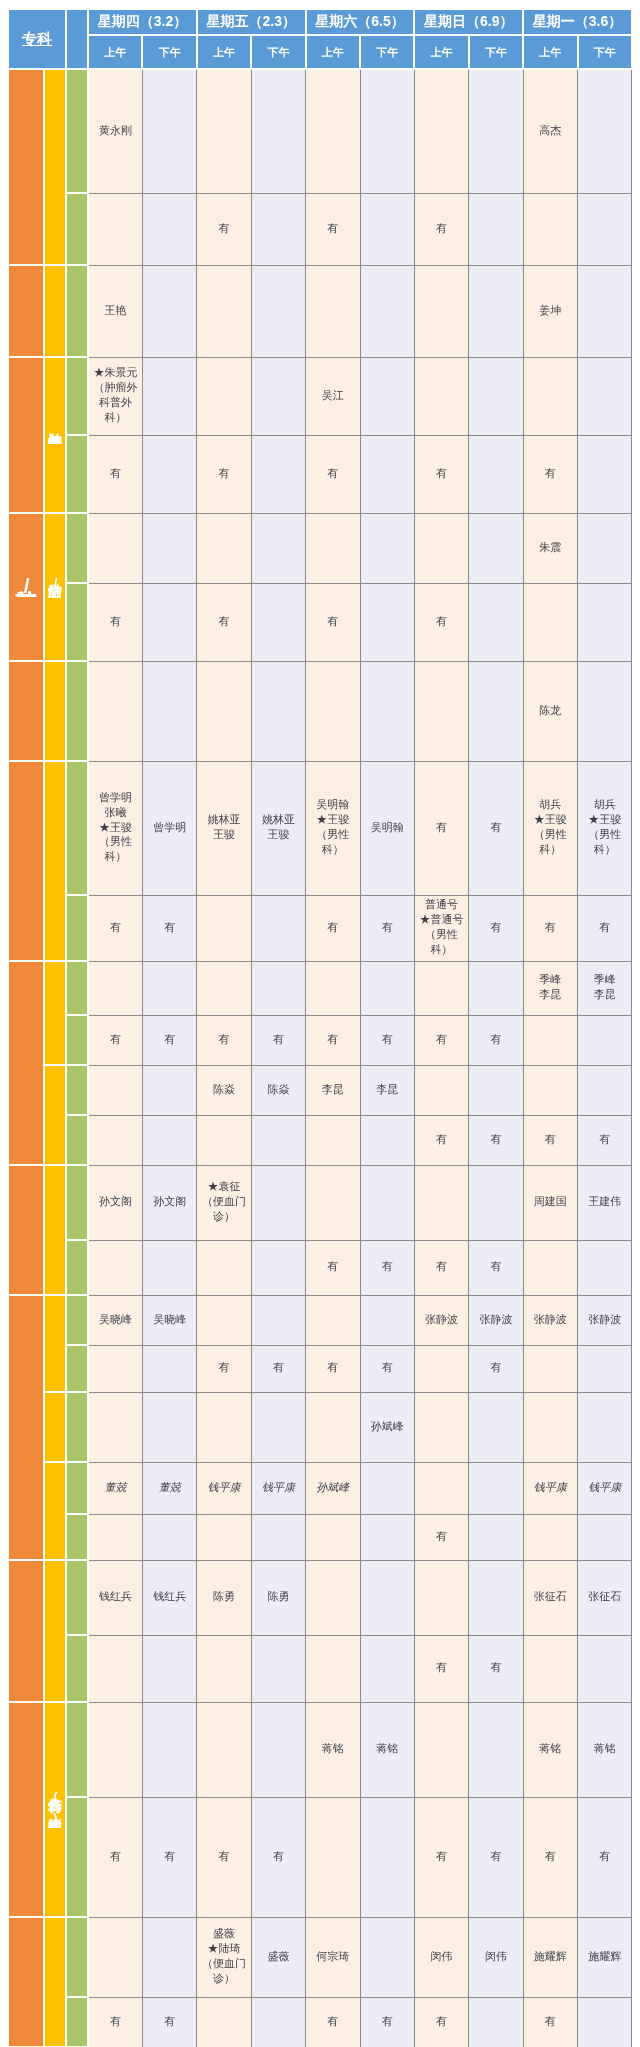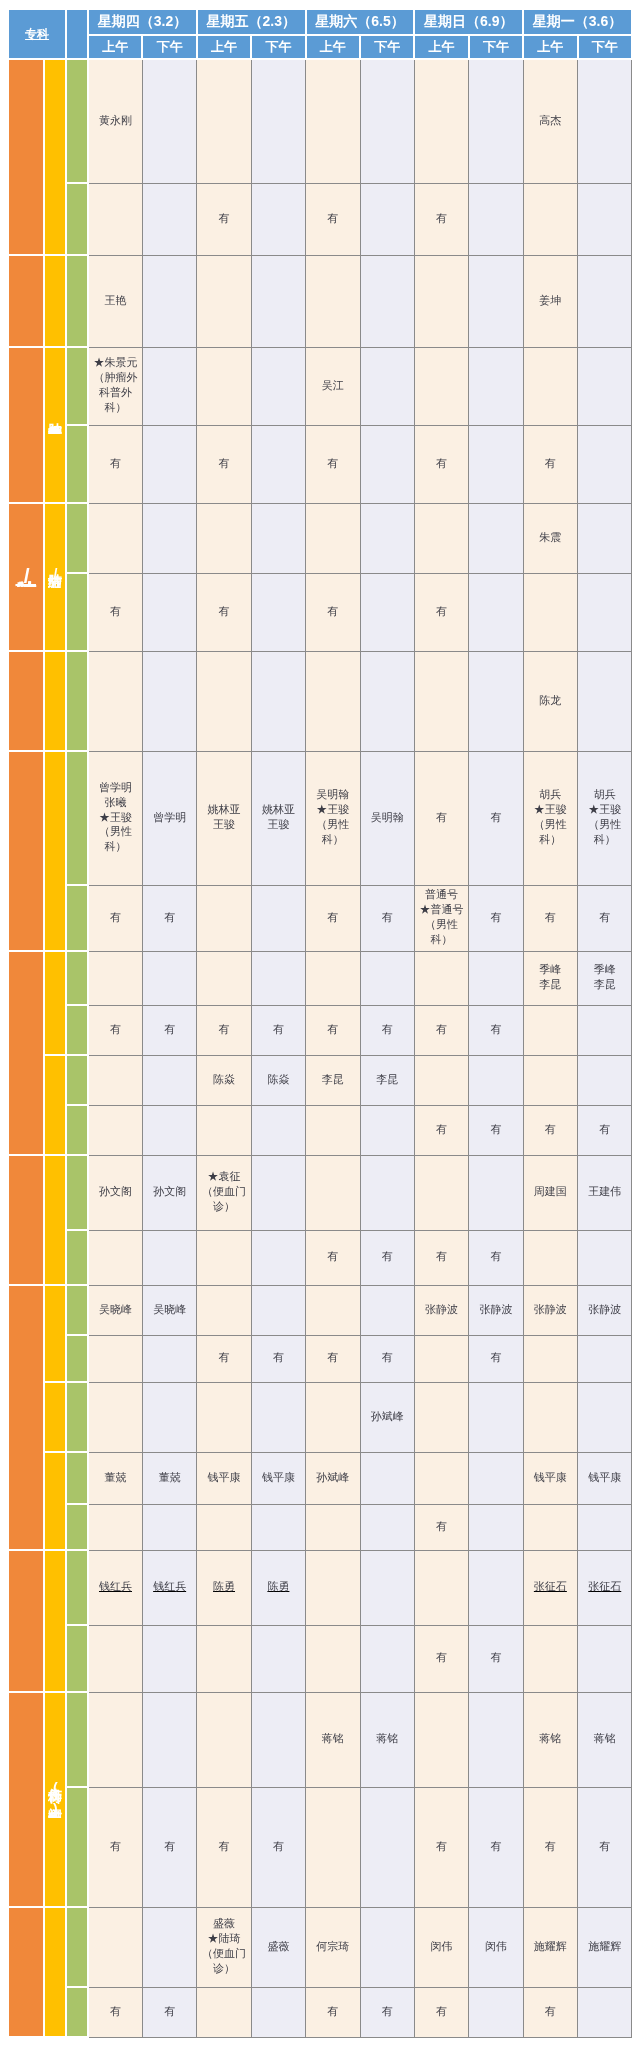--- a/index.html
+++ b/index.html
@@ -49,7 +49,7 @@
   </colgroup>
   <thead id="thead">
       <tr class="dayrow">
-        <th colspan="2" rowspan="2" style="font-size: 12px; text-decoration: underline;">专科</th>
+        <th colspan="2" rowspan="2" style="font-size: 15px; text-decoration: underline;">专科</th>
         <th rowspan="2"><span class="vtext v2" style="font-size: 15px;">类别</span></th>
         <th colspan="2">星期四（3.2）</th>
         <th colspan="2">星期五（2.3）</th>

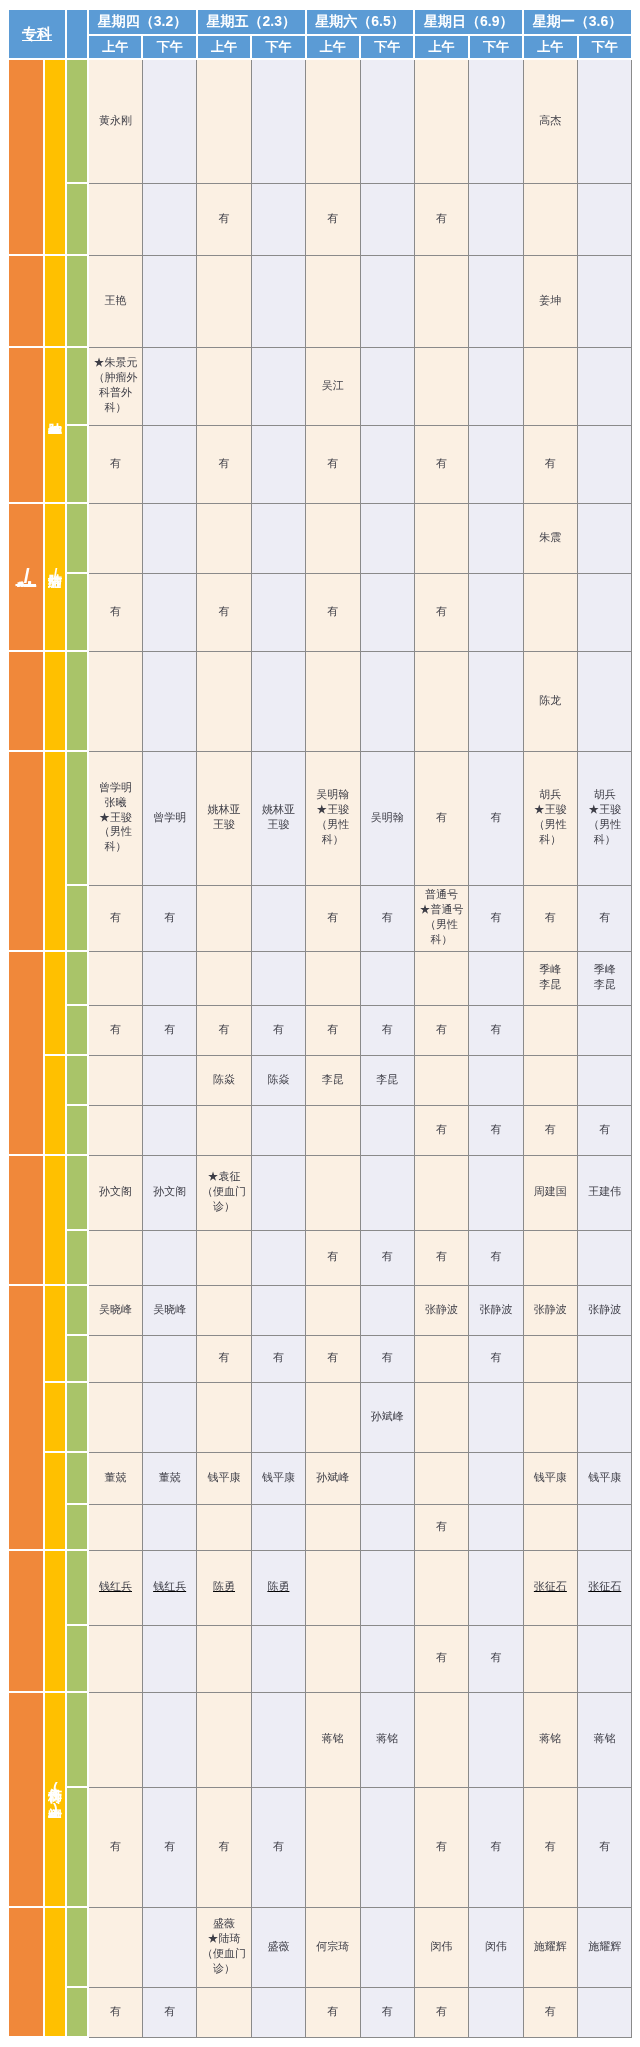--- a/index.html
+++ b/index.html
@@ -15,7 +15,7 @@
     border:2px solid #ffffff;font-family:"Liberation Sans",sans-serif;
   }
   thead .dayrow th{font-size:14px;height:26px;}
-  thead .sessrow th{font-size:13px;height:24px;}
+  thead .sessrow th{font-size:11px;height:34px;}
   td.c1{background:var(--orange);border:2px solid #ffffff;text-align:center;vertical-align:middle;}
   td.c2{background:var(--yellow);border:2px solid #ffffff;text-align:center;vertical-align:middle;}
   td.c3{background:var(--green);border:2px solid #ffffff;text-align:center;vertical-align:middle;}

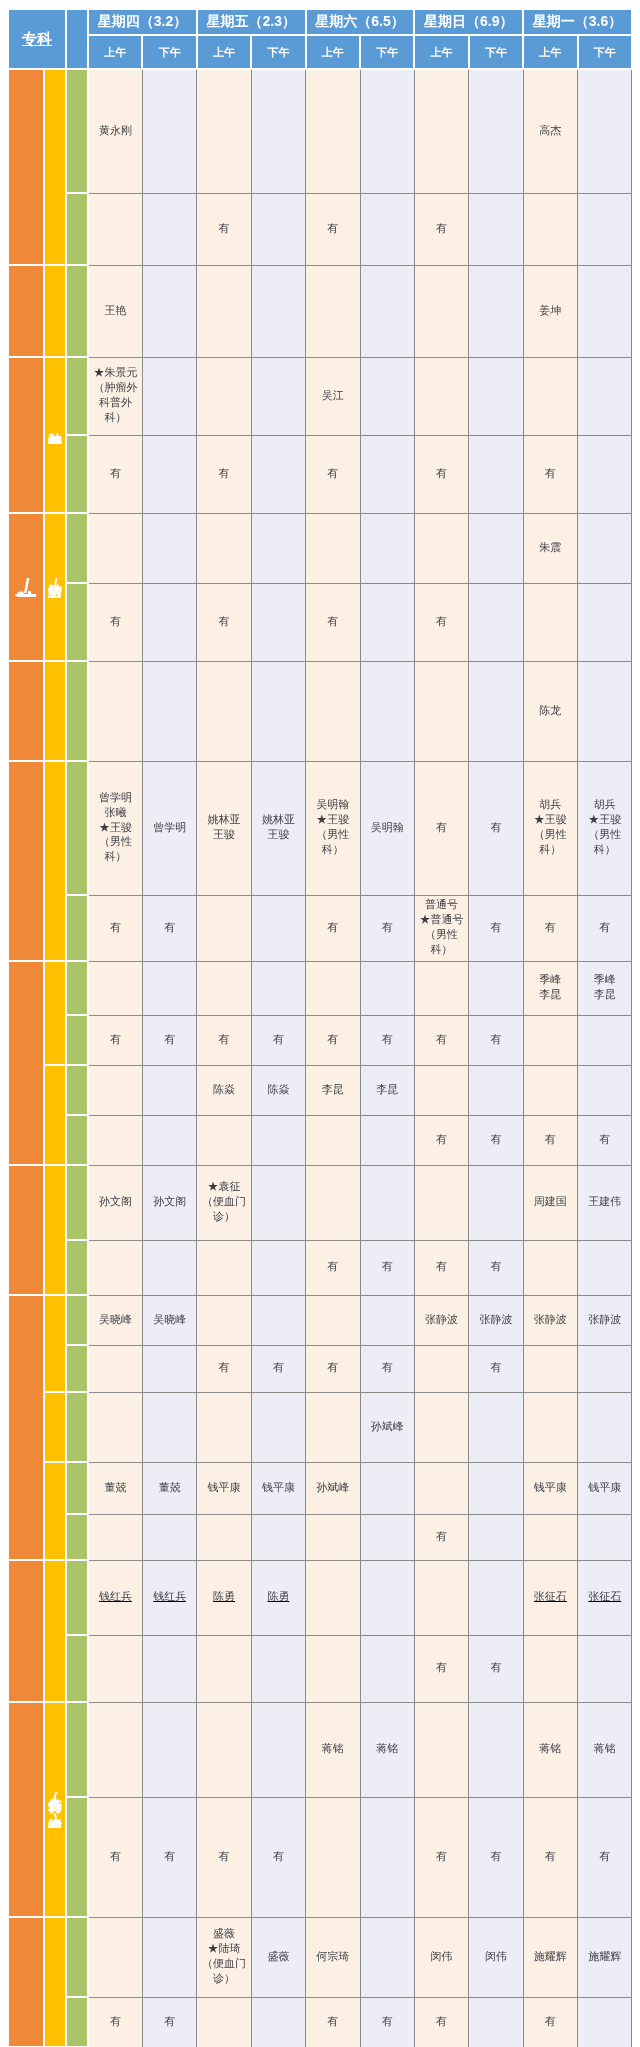--- a/index.html
+++ b/index.html
@@ -355,7 +355,7 @@
         <td class="cell am"></td>
         <td class="cell pm"></td>
       </tr>
-      <tr style="height: 52px;">
+      <tr style="height: 52px; font-style: italic;">
         <td class="c2" rowspan="2"><span class="vtext v2">运动医学门诊</span></td>
         <td class="c3"><span class="vtext v3">专家</span></td>
         <td class="cell am">董兢</td>

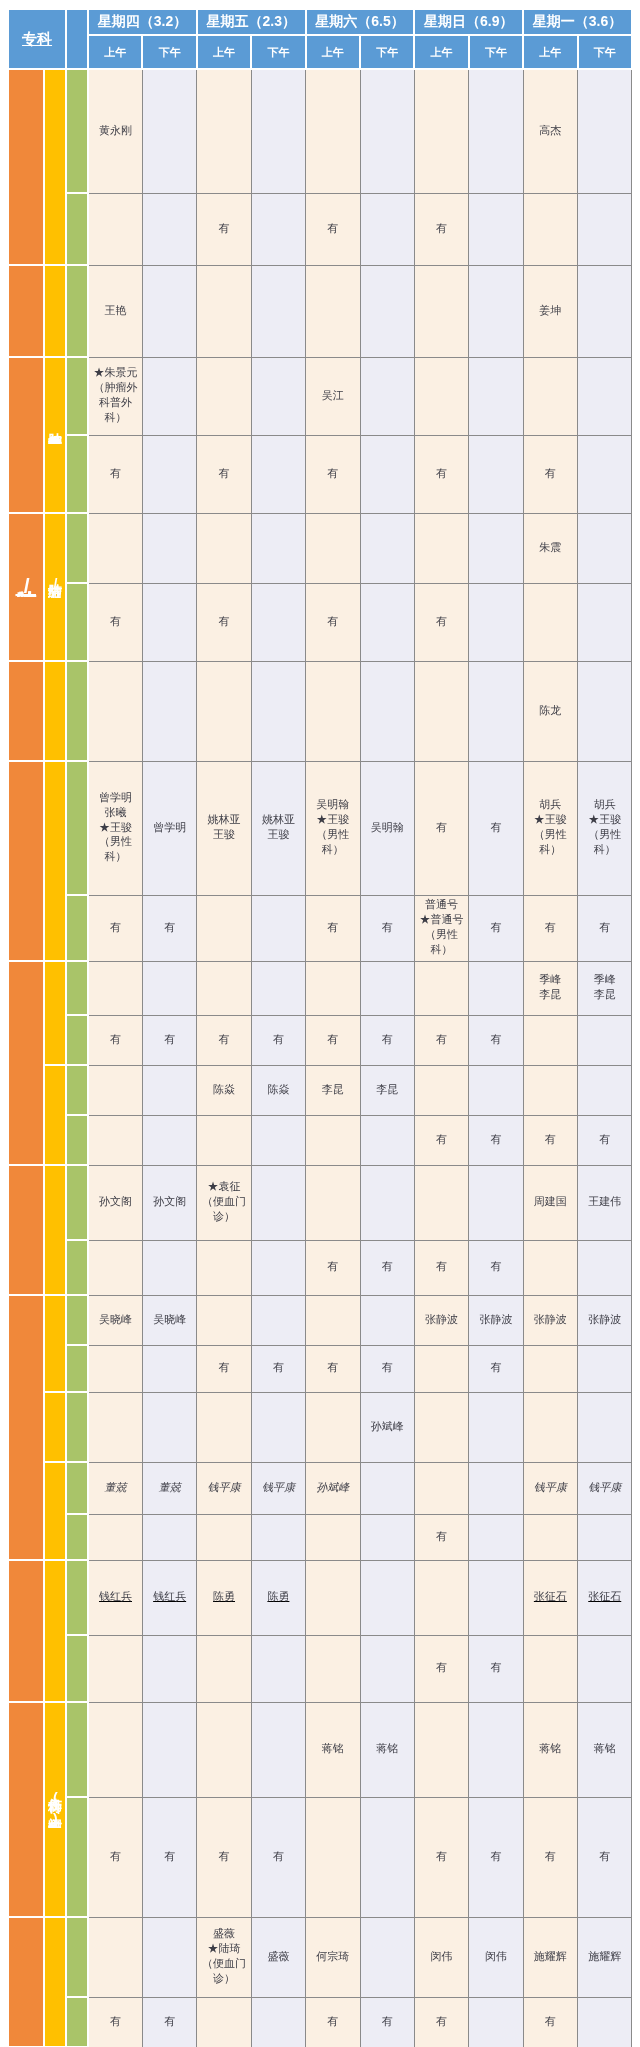--- a/index.html
+++ b/index.html
@@ -382,7 +382,7 @@
         <td class="cell am"></td>
         <td class="cell pm"></td>
       </tr>
-      <tr style="height: 75px; text-decoration: underline;">
+      <tr style="height: 75px;">
         <td class="c1" rowspan="2"><span class="vtext v1s">脊柱骨科</span></td>
         <td class="c2" rowspan="2"><span class="vtext v2">脊柱骨科</span></td>
         <td class="c3"><span class="vtext v3">专家</span></td>

